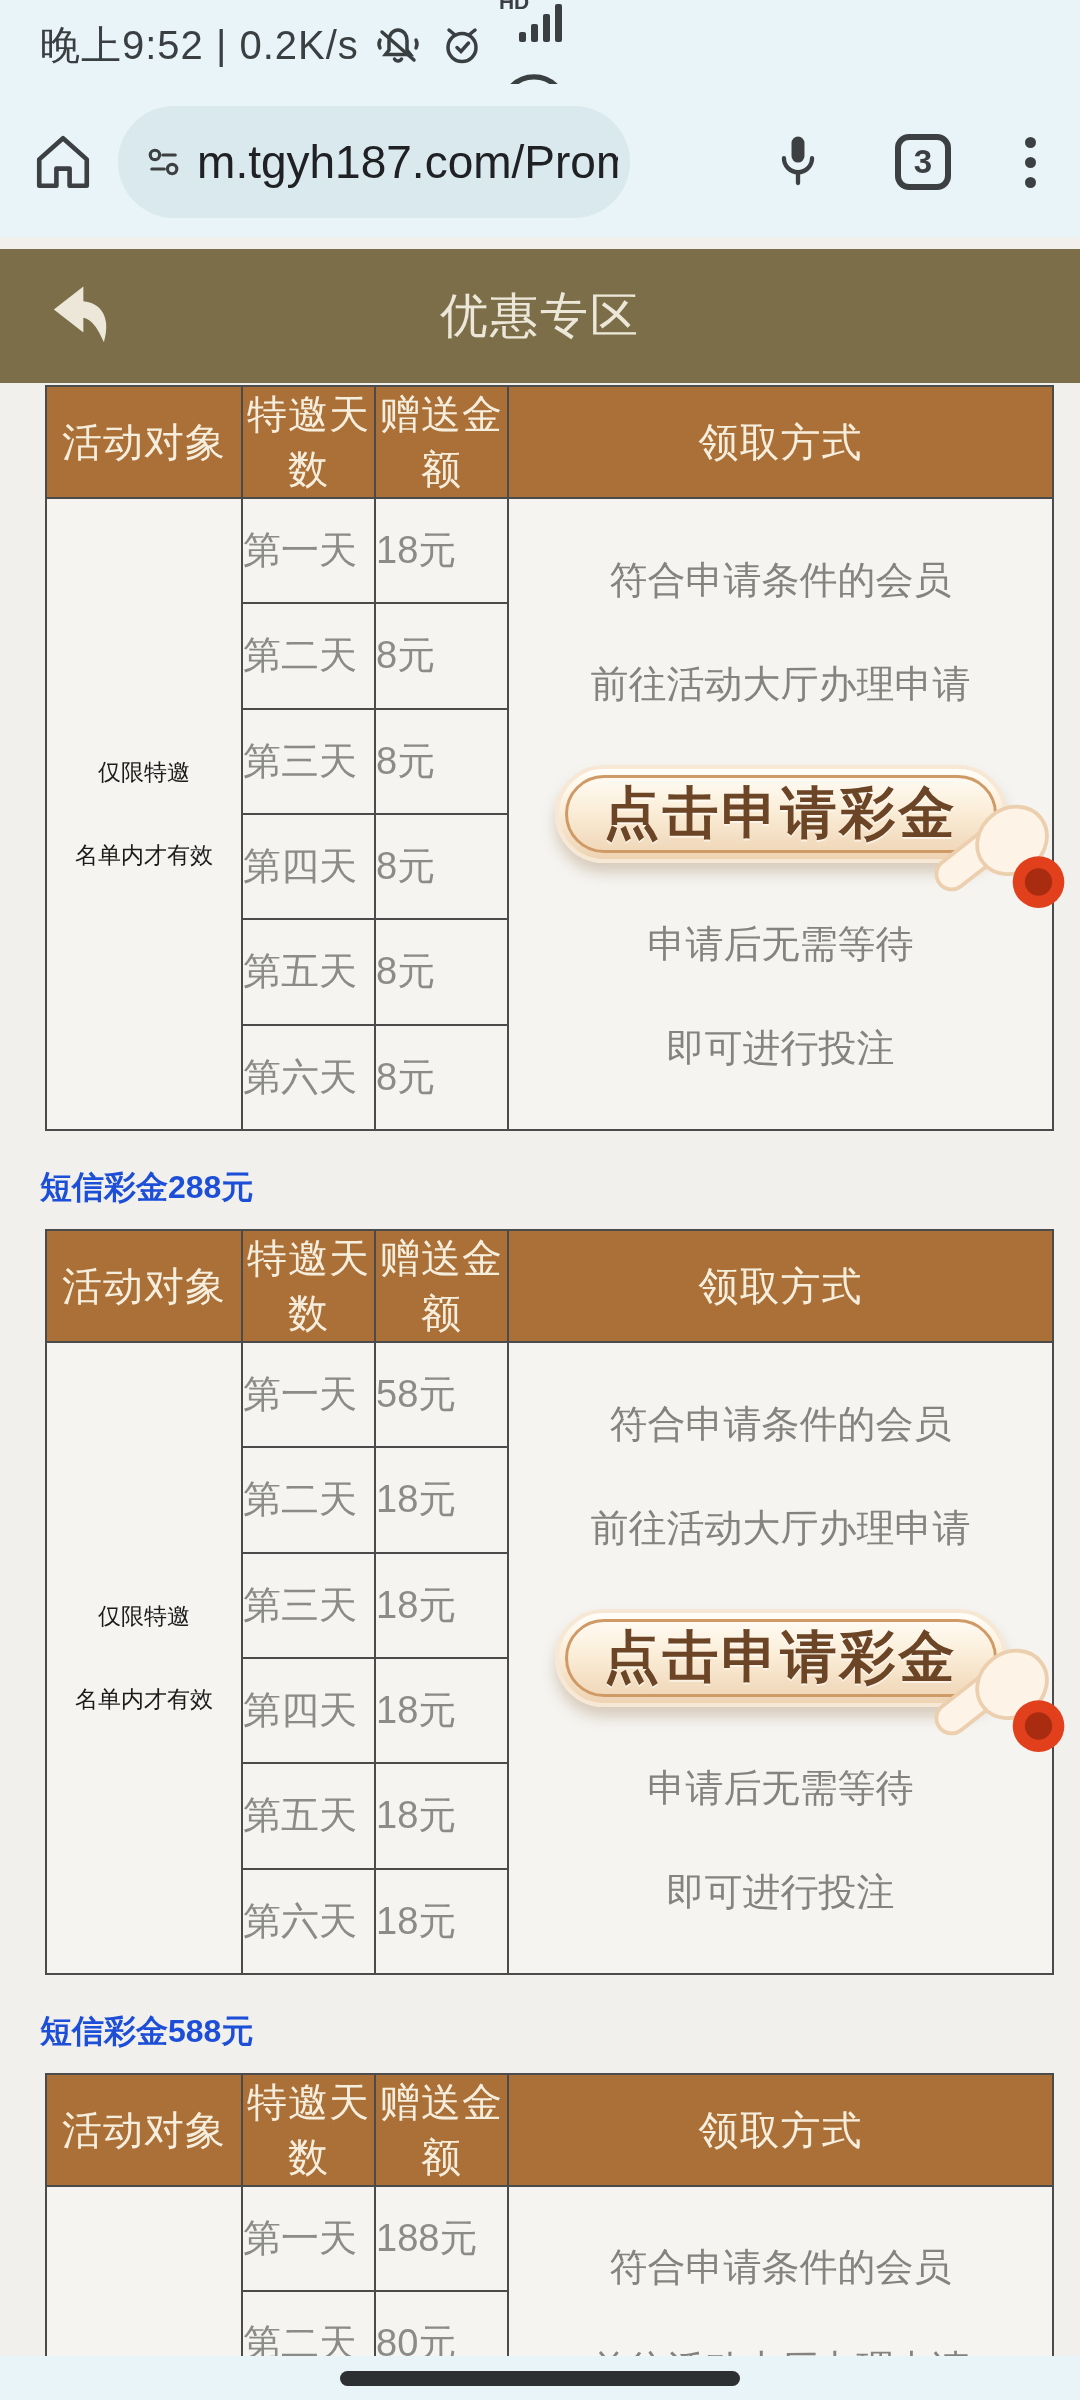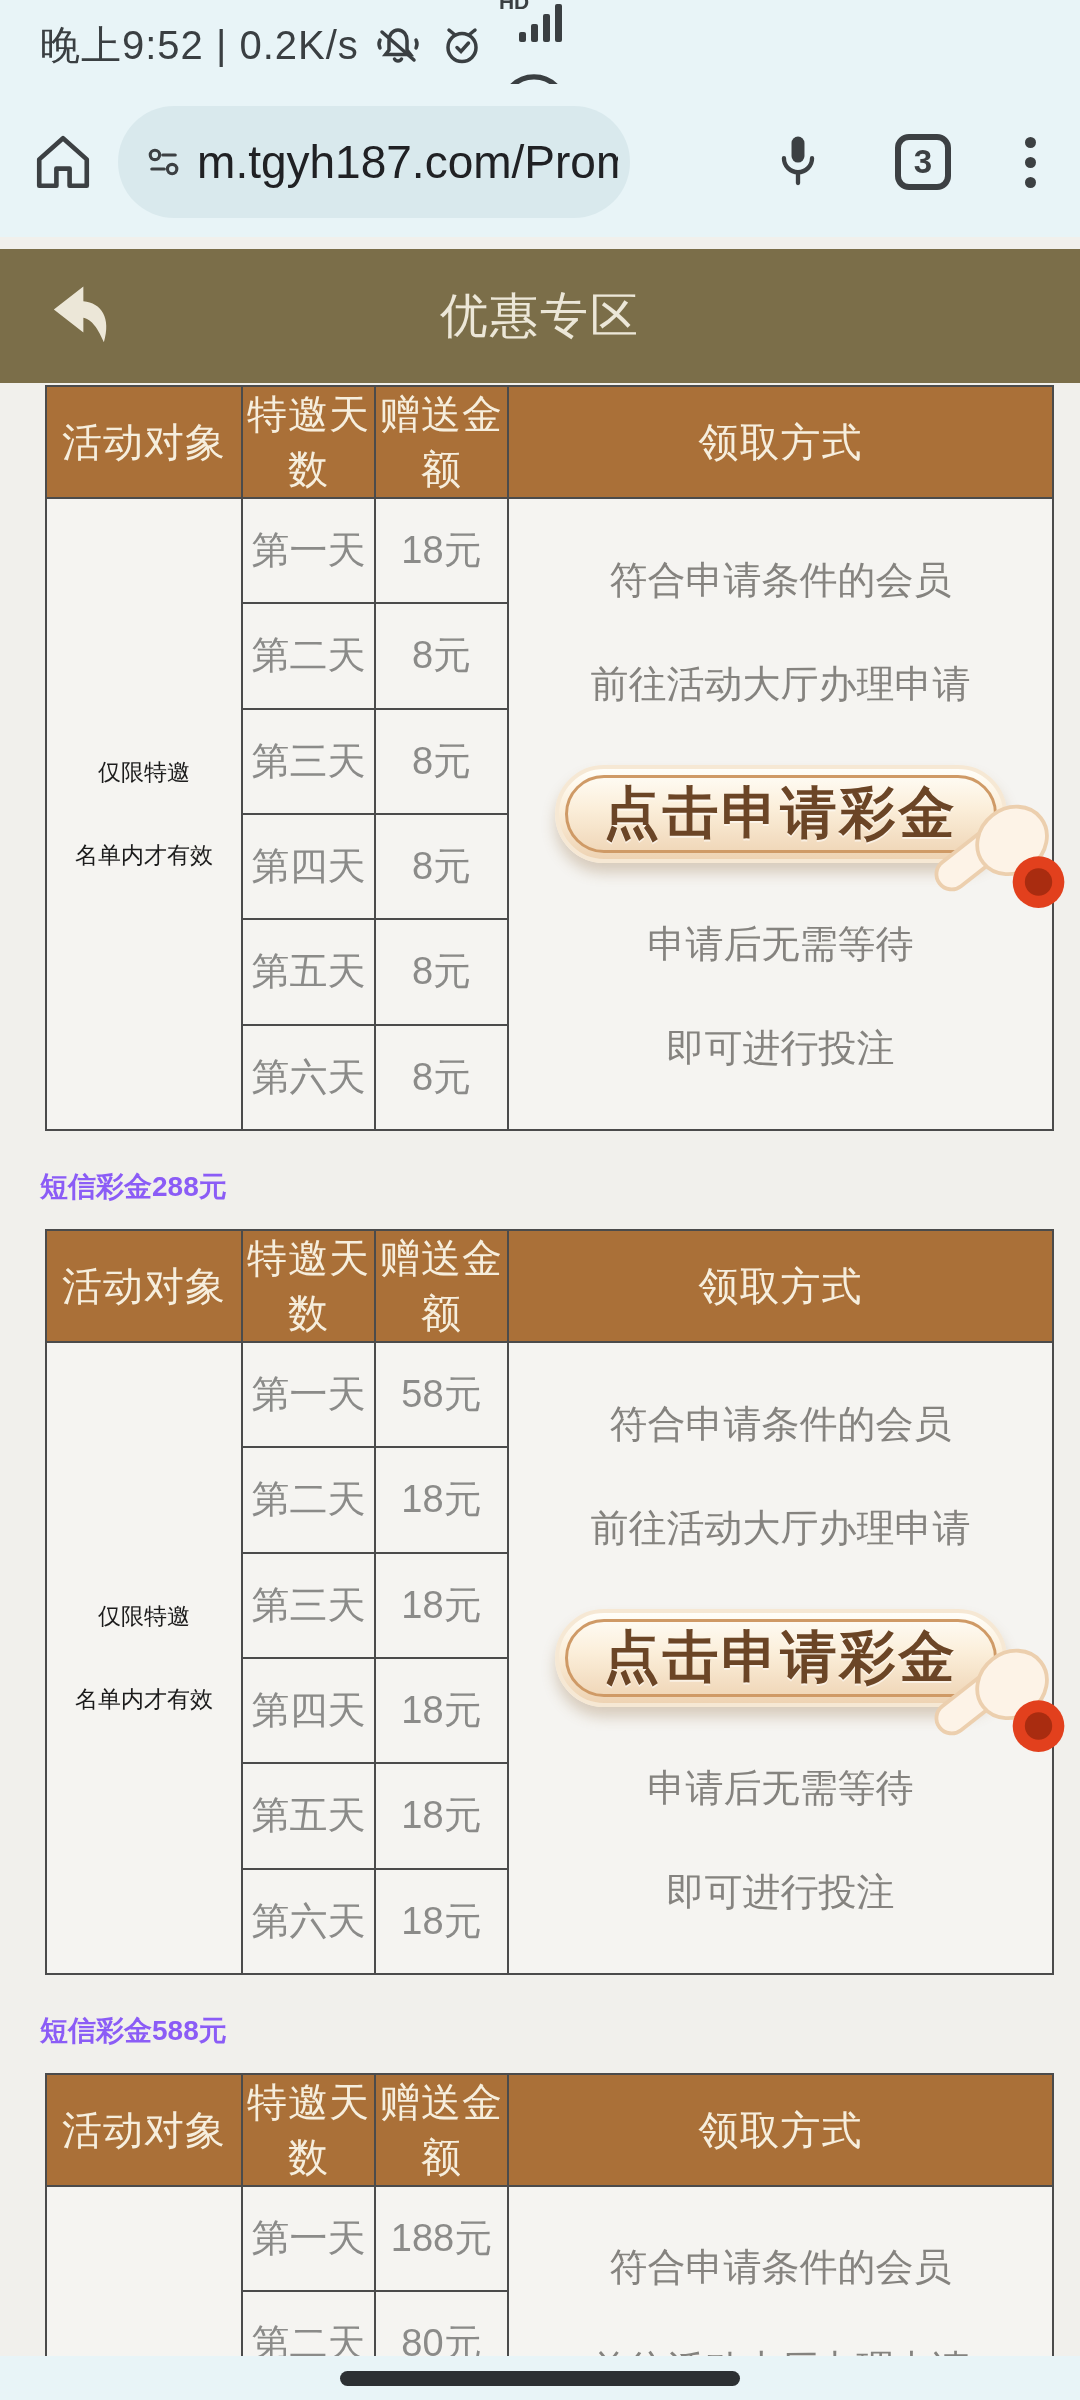--- a/index.html
+++ b/index.html
@@ -77,7 +77,7 @@
     background:#aa7038; color:#f6eedd; font-size:40px; font-weight:500;
     height:110px; text-align:center; letter-spacing:1px;
   }
-  td.day-cell, td.amt-cell { height:105px; text-align:center; font-size:38px; color:#8b8b89; }
+  td.day-cell, td.amt-cell { height:105px; text-align:left; font-size:38px; color:#8b8b89; }
   td.aud-cell { text-align:center; }
   .audience { display:flex; flex-direction:column; align-items:center; gap:52px; font-size:23px; color:#1c1c1c; white-space:nowrap; }
   td.claim-cell { vertical-align:top; }

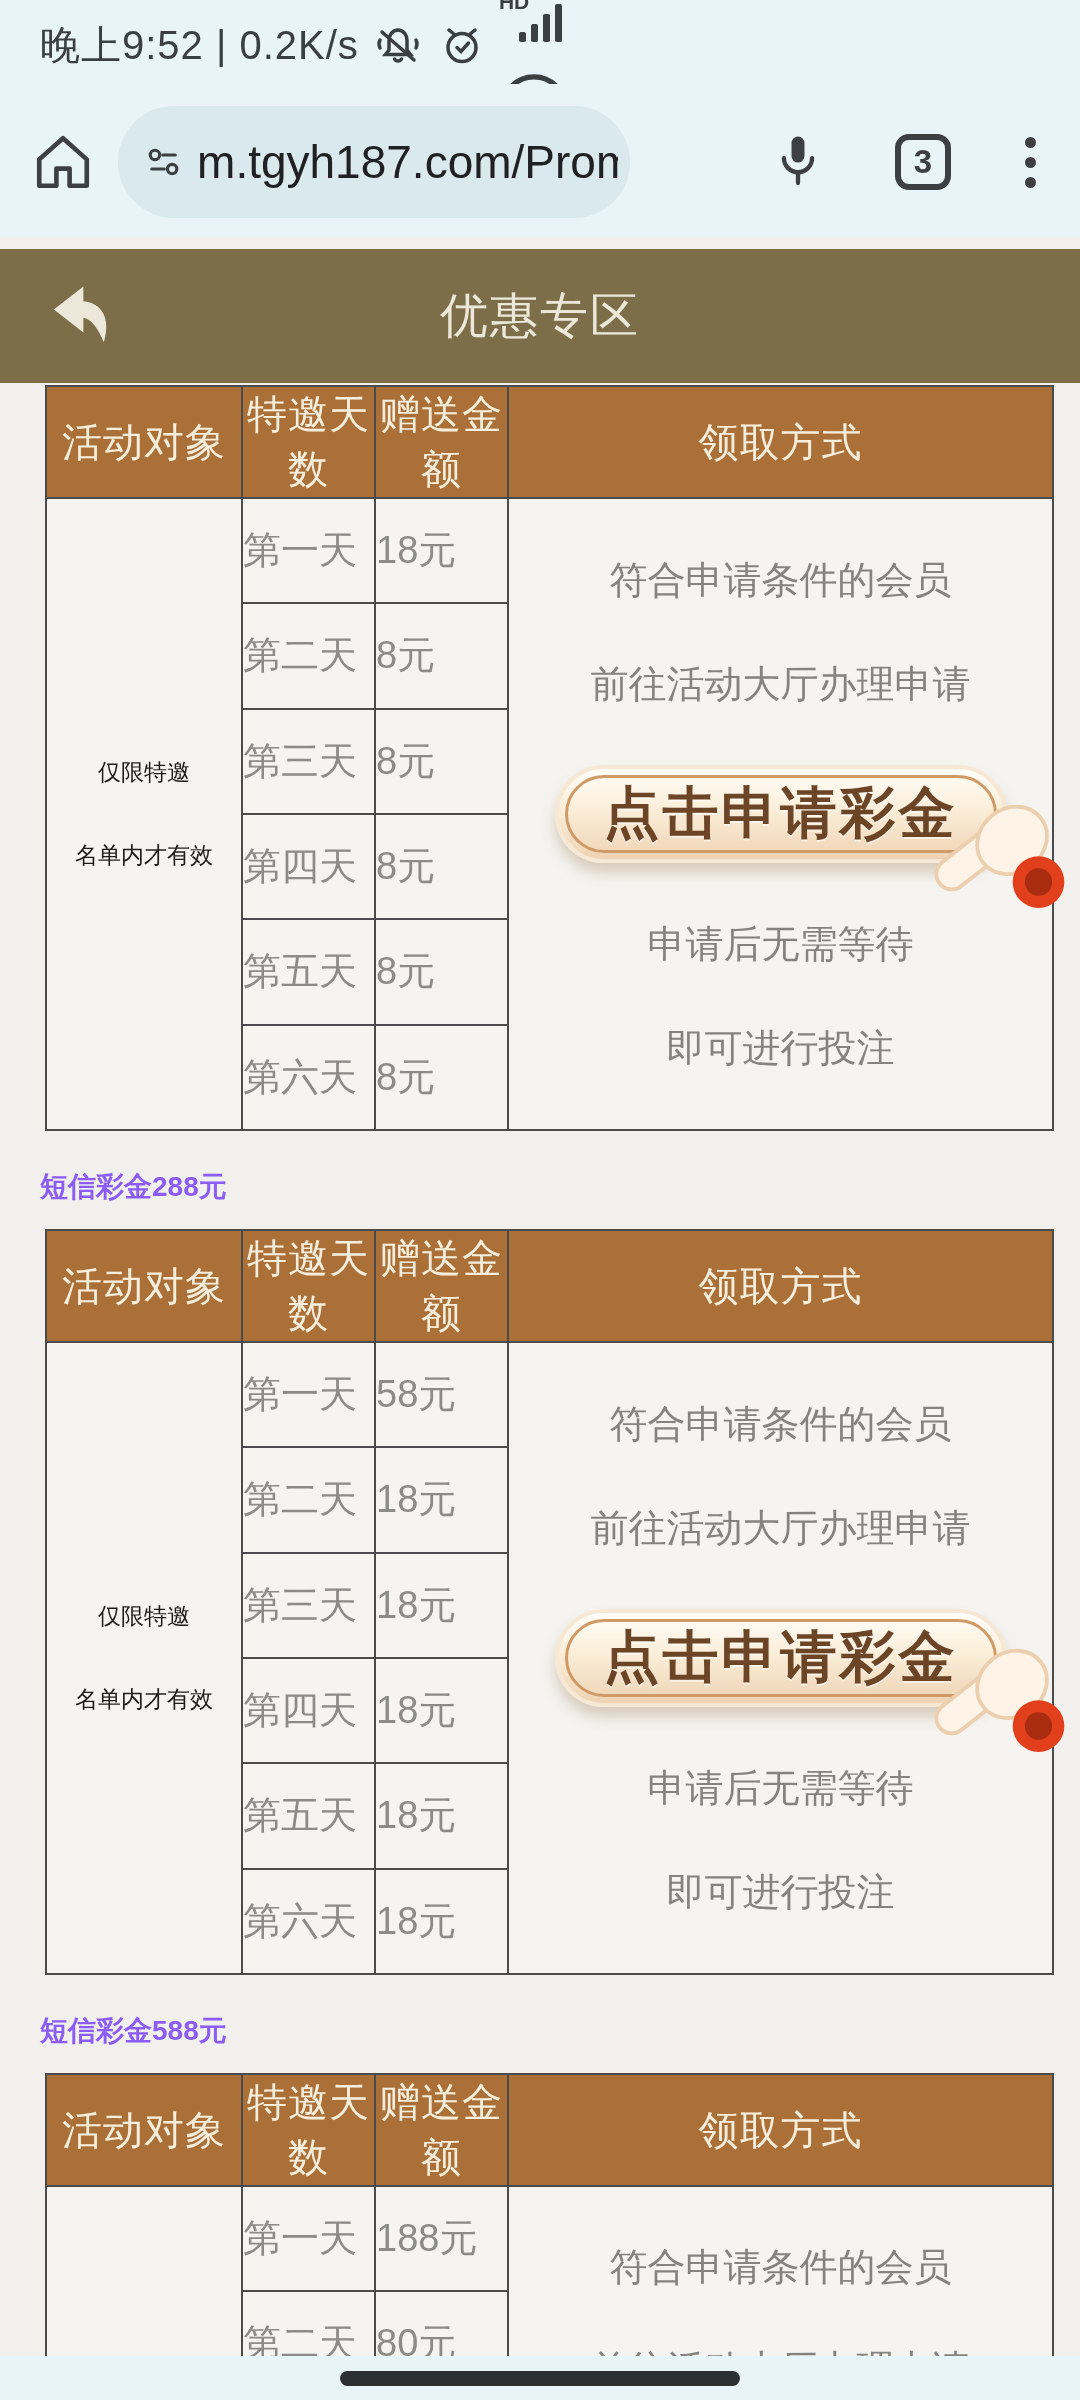--- a/index.html
+++ b/index.html
@@ -66,7 +66,7 @@
   .back-btn { position:absolute; left:44px; top:26px; width:82px; height:82px; }
 
   .section-title {
-    margin:30px 0 16px 40px; font-size:28px; font-weight:700; color:#8b5cf6;
+    margin:30px 0 16px 40px; font-size:32px; font-weight:700; color:#1d4ed8;
     line-height:52px;
   }
   .section-title:empty { display:none; }

